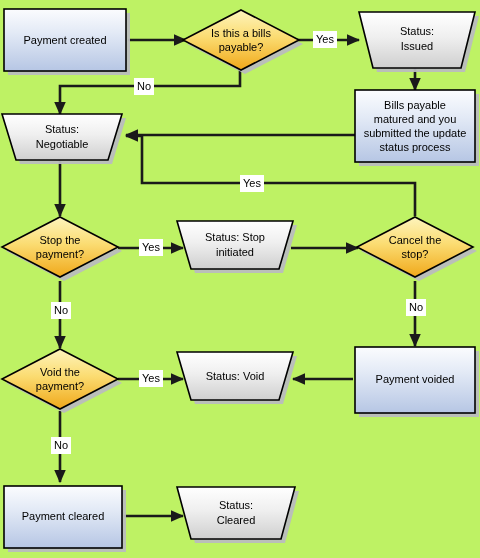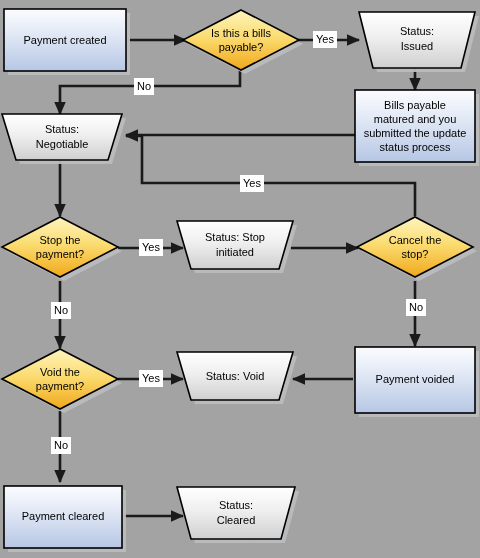--- a/index.html
+++ b/index.html
@@ -11,7 +11,7 @@
     position: relative;
     width: 480px;
     height: 558px;
-    background: #a3a3a3;
+    background: #bef264;
     overflow: hidden;
     font-family: "Liberation Sans", sans-serif;
   }

